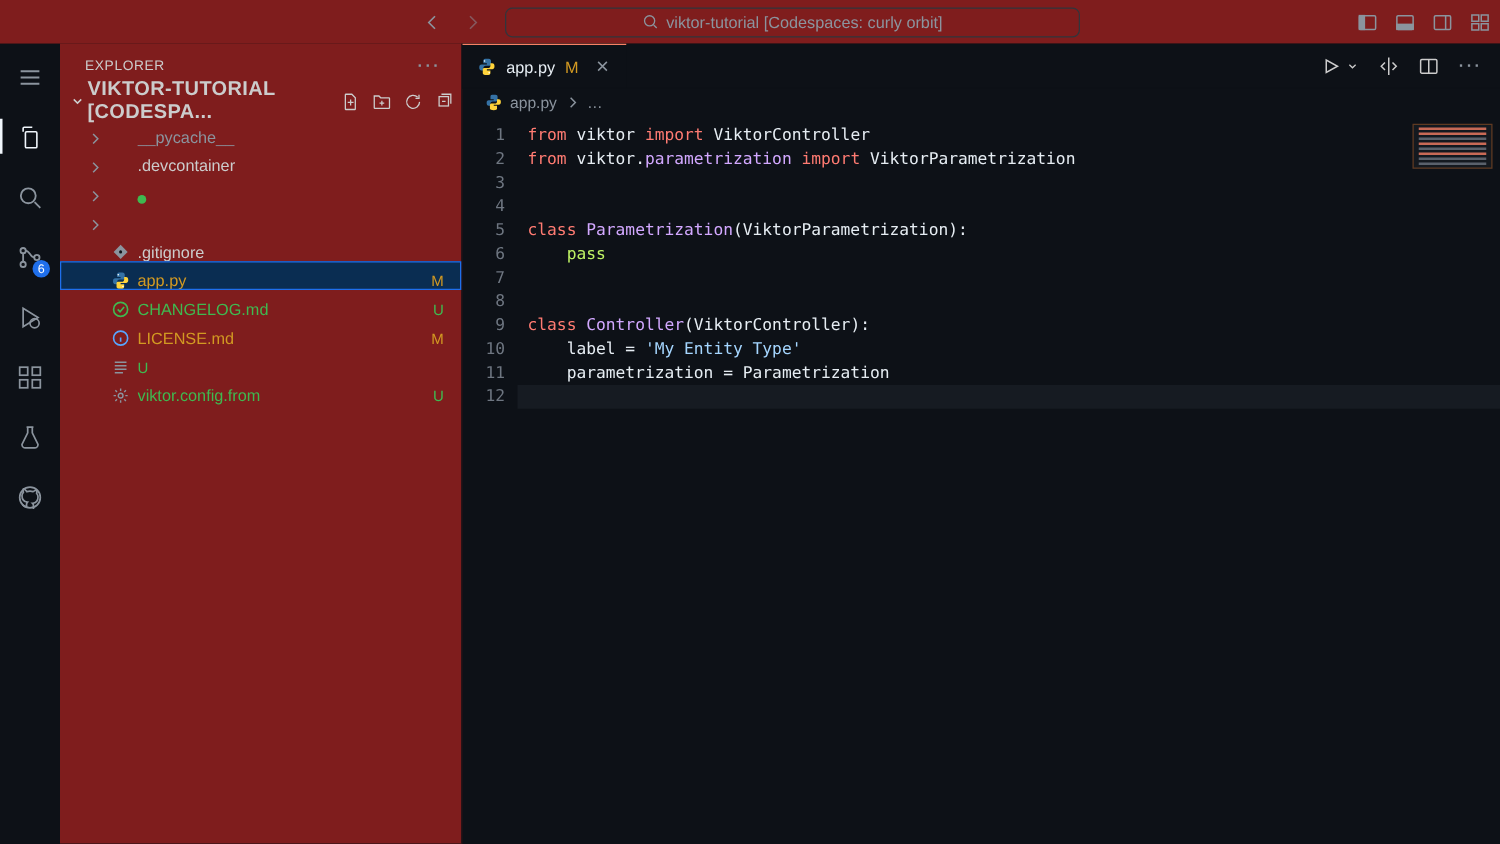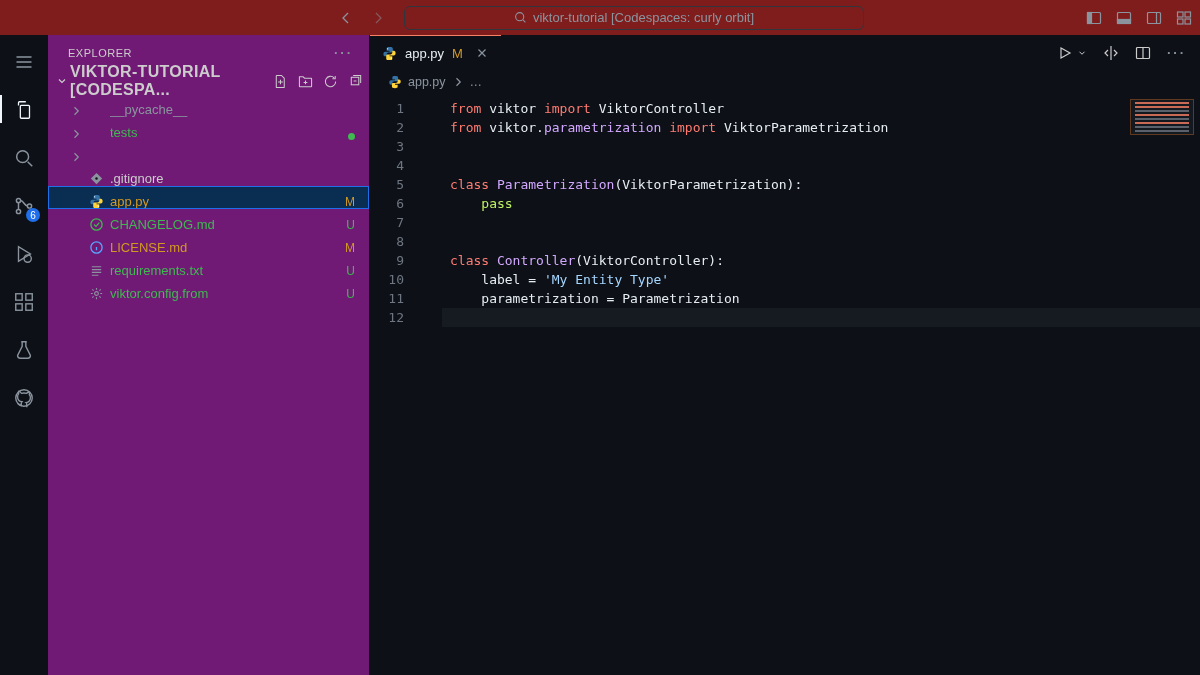--- a/index.html
+++ b/index.html
@@ -42,7 +42,7 @@
 }
 
 .sidebar {
-  width: 322px; background:#701a75; border-right:1px solid #0d1117; display:flex; flex-direction:column;
+  width: 322px; background:#7f1d1d; border-right:1px solid #0d1117; display:flex; flex-direction:column;
 }
 .sidebar-header {
   height:35px; display:flex; align-items:center; justify-content:space-between;

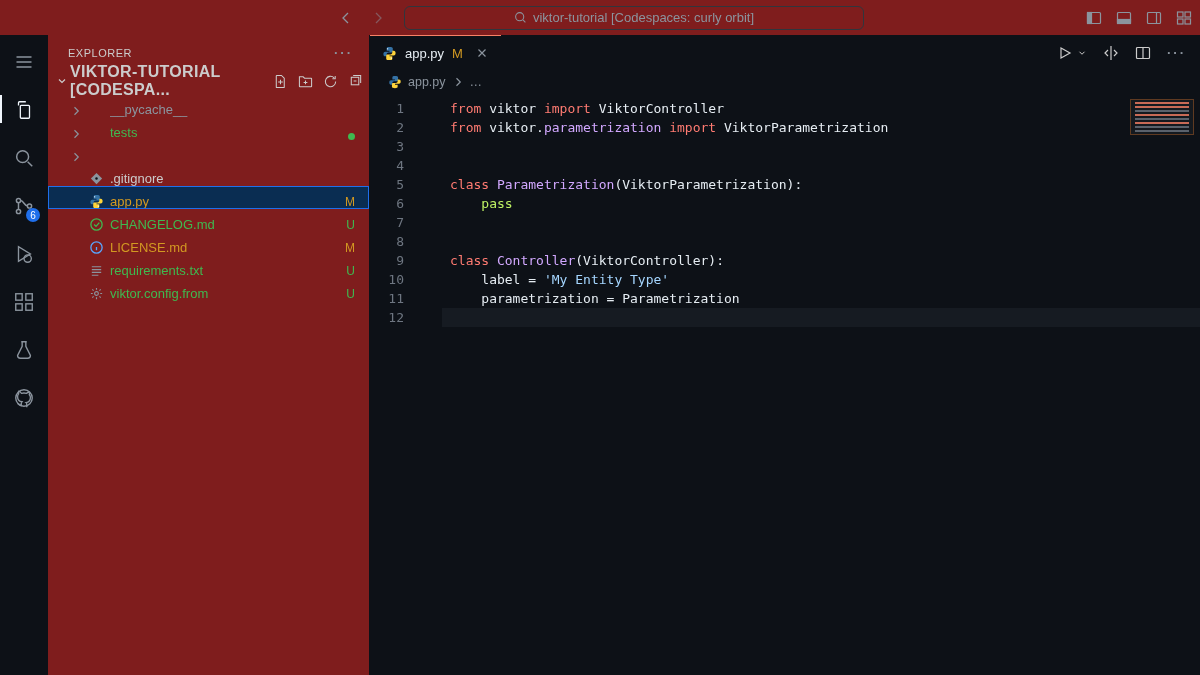--- a/index.html
+++ b/index.html
@@ -96,7 +96,7 @@
 }
 .code {
   flex:1; padding:6px 0 12px 0; font-family:Menlo,Consolas,monospace; font-size:13px; line-height:19px;
-  white-space:pre; color:#e6edf3;margin-left:28px;
+  white-space:pre; color:#e6edf3;
 }
 .code .line { padding-left:8px; height:19px; }
 .code .current { background:#161b22; }

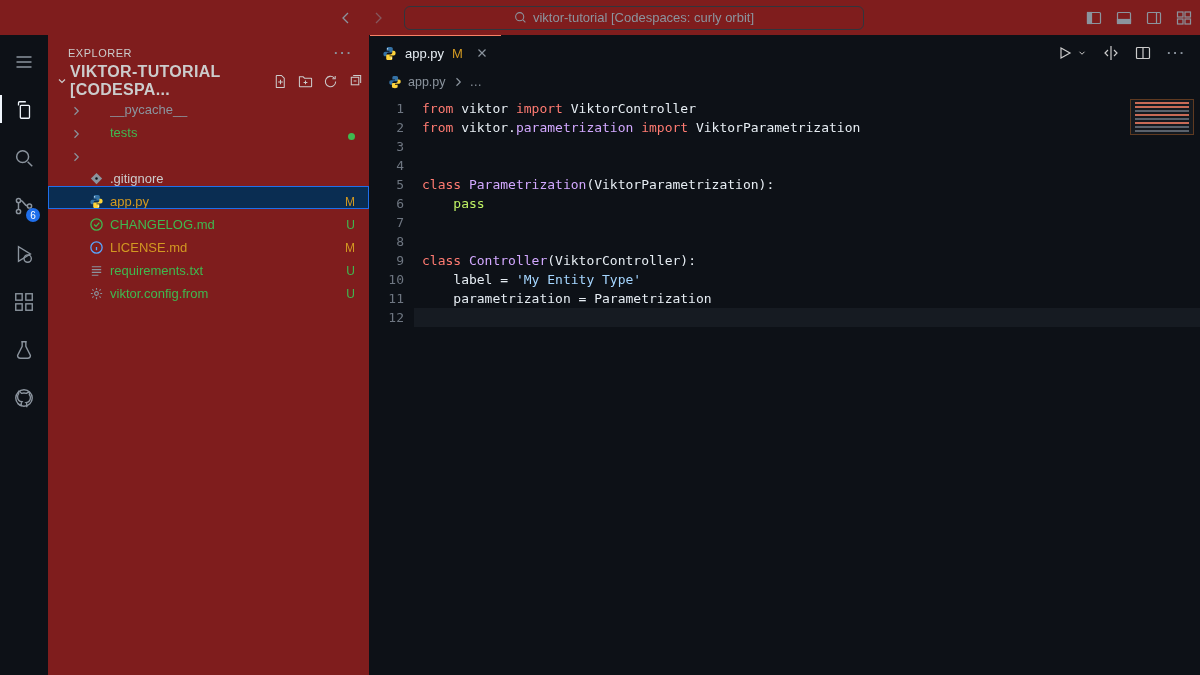--- a/index.html
+++ b/index.html
@@ -276,6 +276,15 @@
           </span>
           <span class="fic"></span>
           <span class="label">__pycache__</span>
+        </div>
+        <div class="tree-row folder ">
+          <span class="chev">
+            <svg width="12" height="12" viewBox="0 0 16 16" fill="none" stroke="currentColor" stroke-width="1.6">
+              <path d="M6 3l5 5-5 5"></path>
+            </svg>
+          </span>
+          <span class="fic"></span>
+          <span class="label">.devcontainer</span>
         </div>
         <div class="tree-row folder green">
           <span class="chev">

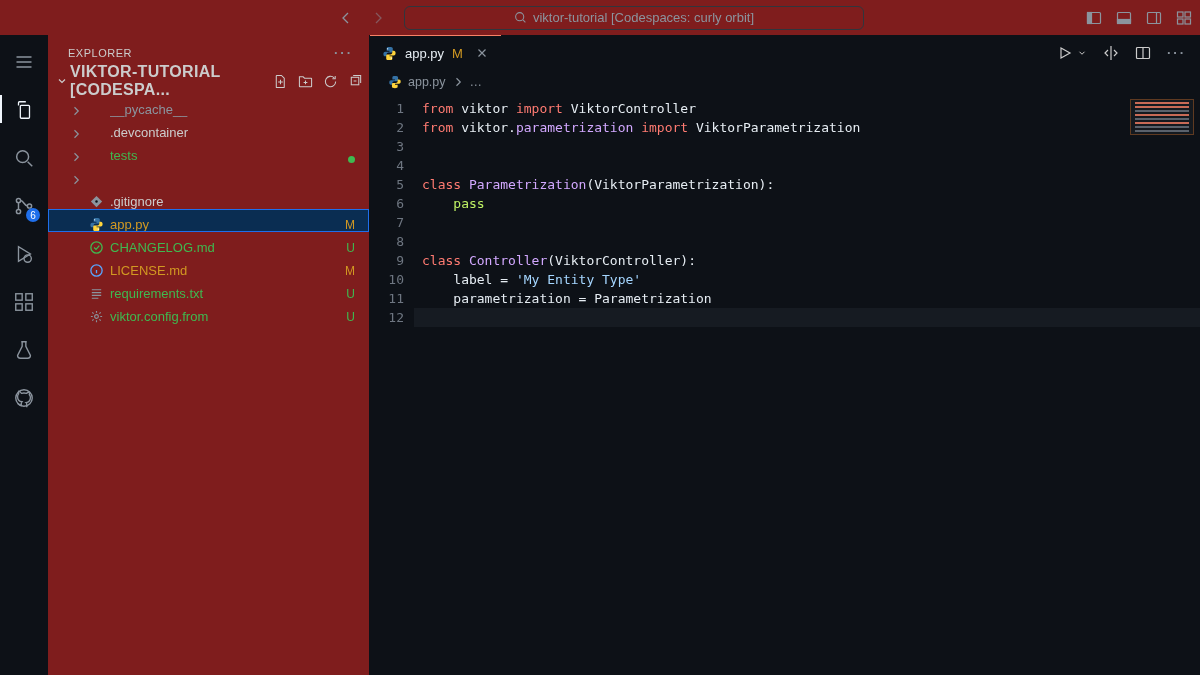--- a/index.html
+++ b/index.html
@@ -293,7 +293,6 @@
             </svg>
           </span>
           <span class="fic"></span>
-          <span class="label">tests</span>
           <span class="dot-green"></span>
         </div>
         <div class="tree-row folder ">

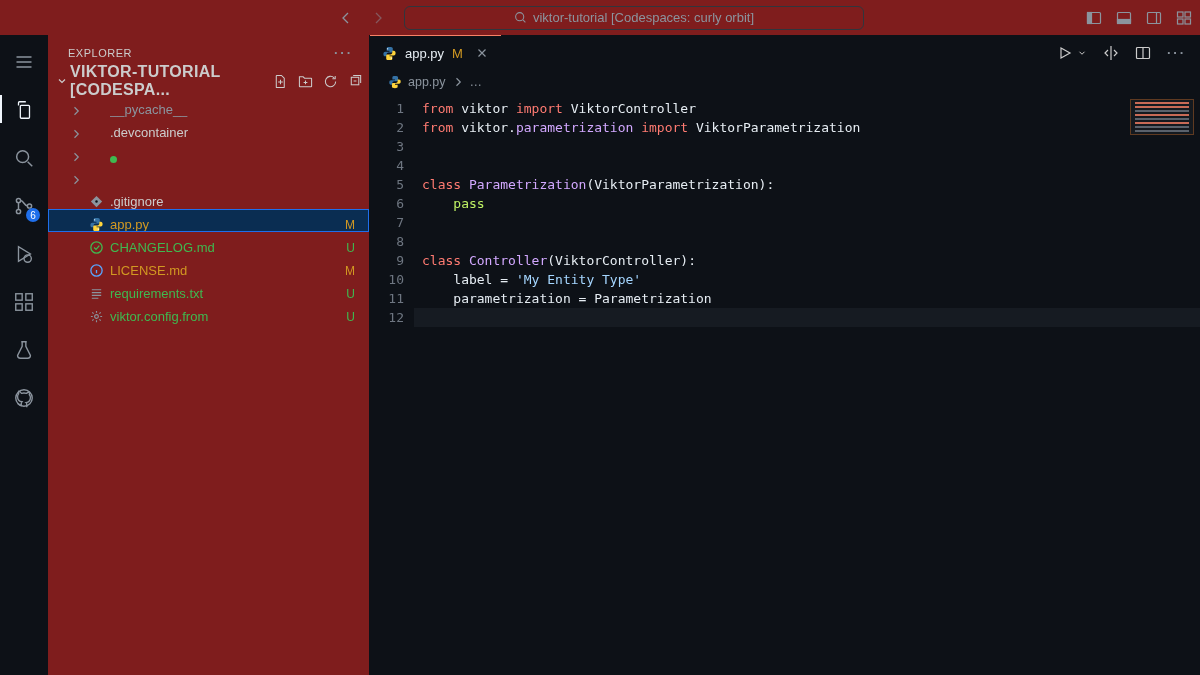--- a/index.html
+++ b/index.html
@@ -355,7 +355,6 @@
               <path d="M3 4h10M3 7h10M3 10h10M3 13h7"></path>
             </svg>
           </span>
-          <span class="label">requirements.txt</span>
           <span class="decor">U</span>
         </div>
         <div class="tree-row green">

